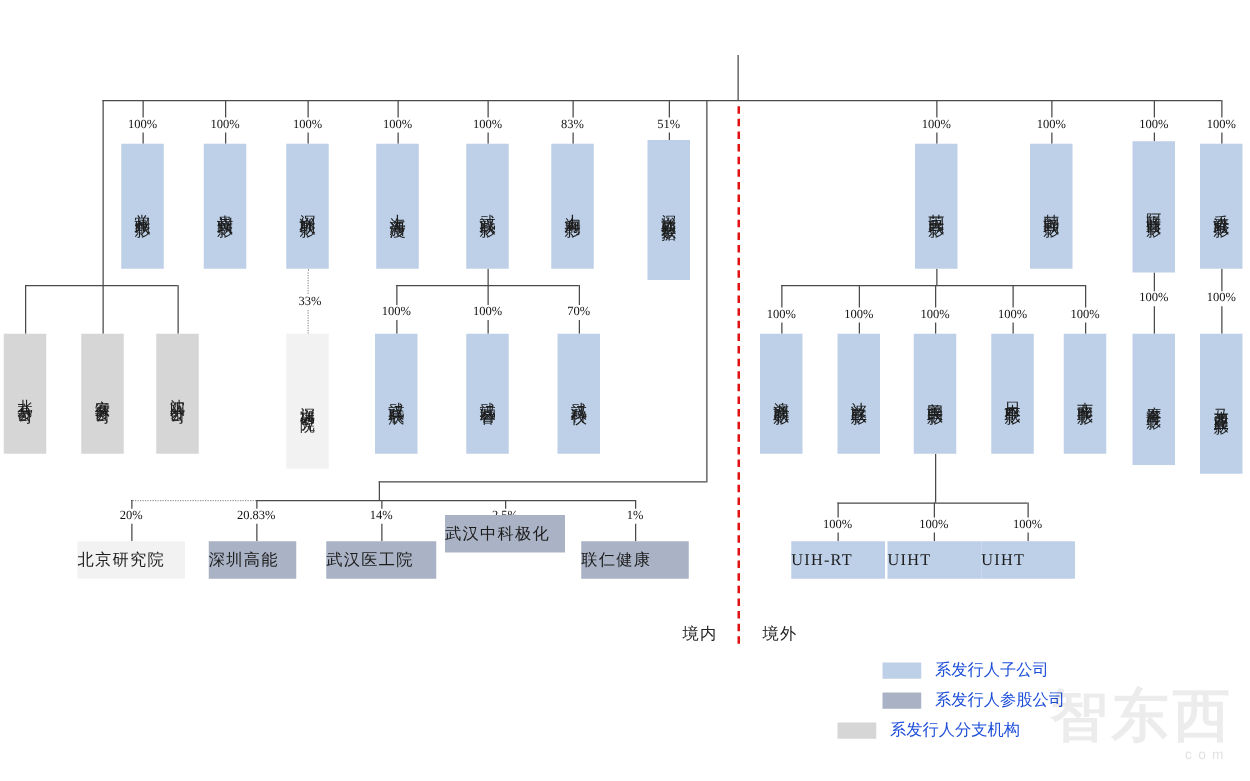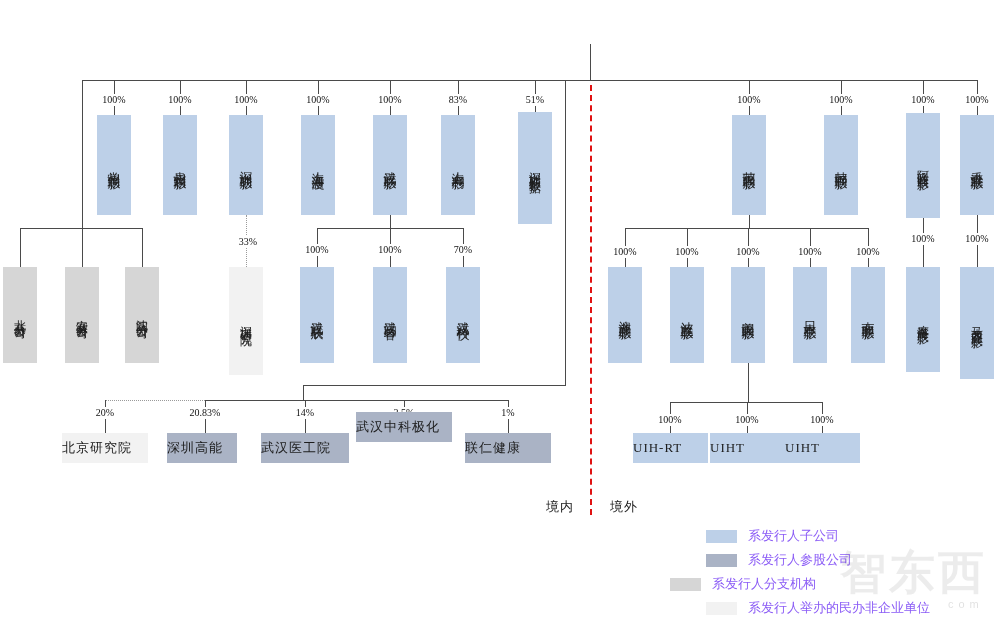--- a/index.html
+++ b/index.html
@@ -31,7 +31,7 @@
   
   .lrow{position:absolute;display:flex;align-items:center;}
   .sw{width:31px;height:13px;margin-right:11px;flex:none;}
-  .ltext{font-size:13px;color:#8b5cf6;}
+  .ltext{font-size:13px;color:#1d4ed8;}
   
   .wm{position:absolute;left:840px;top:542px;font-family:"Liberation Sans",sans-serif;
       font-weight:bold;font-size:46px;letter-spacing:3px;color:#000;opacity:.07;

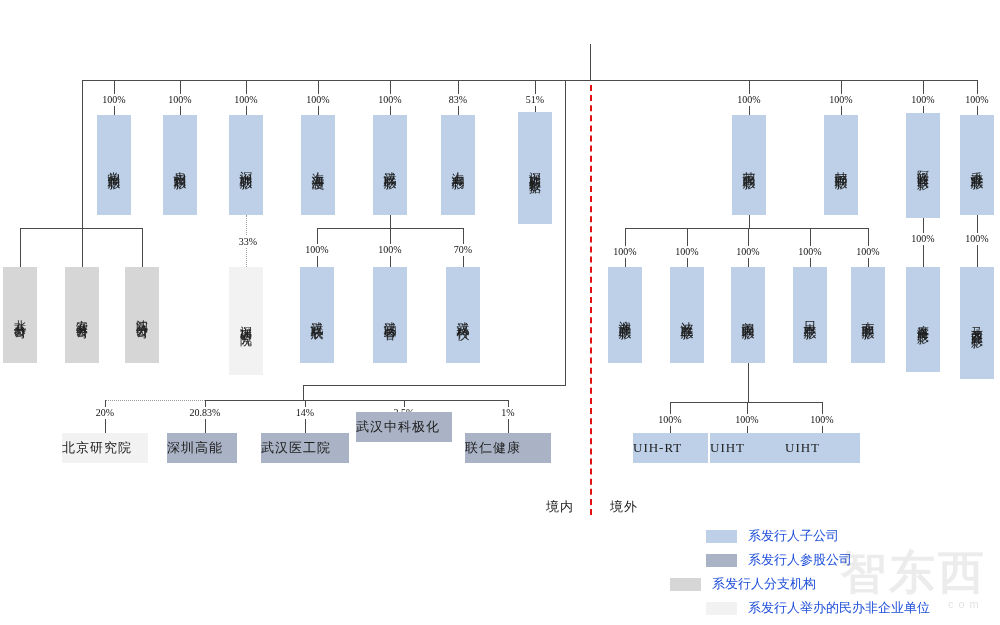--- a/index.html
+++ b/index.html
@@ -255,10 +255,6 @@
     <span class="sw" style="background:#d6d6d6"></span>
     <span class="ltext">系发行人分支机构</span>
   </div>
-  <div class="lrow" style="left:706px;top:599px">
-    <span class="sw" style="background:#f2f2f2"></span>
-    <span class="ltext">系发行人举办的民办非企业单位</span>
-  </div>
 
   <div class="wm">智东西</div>
   <div class="wm2">com</div>

